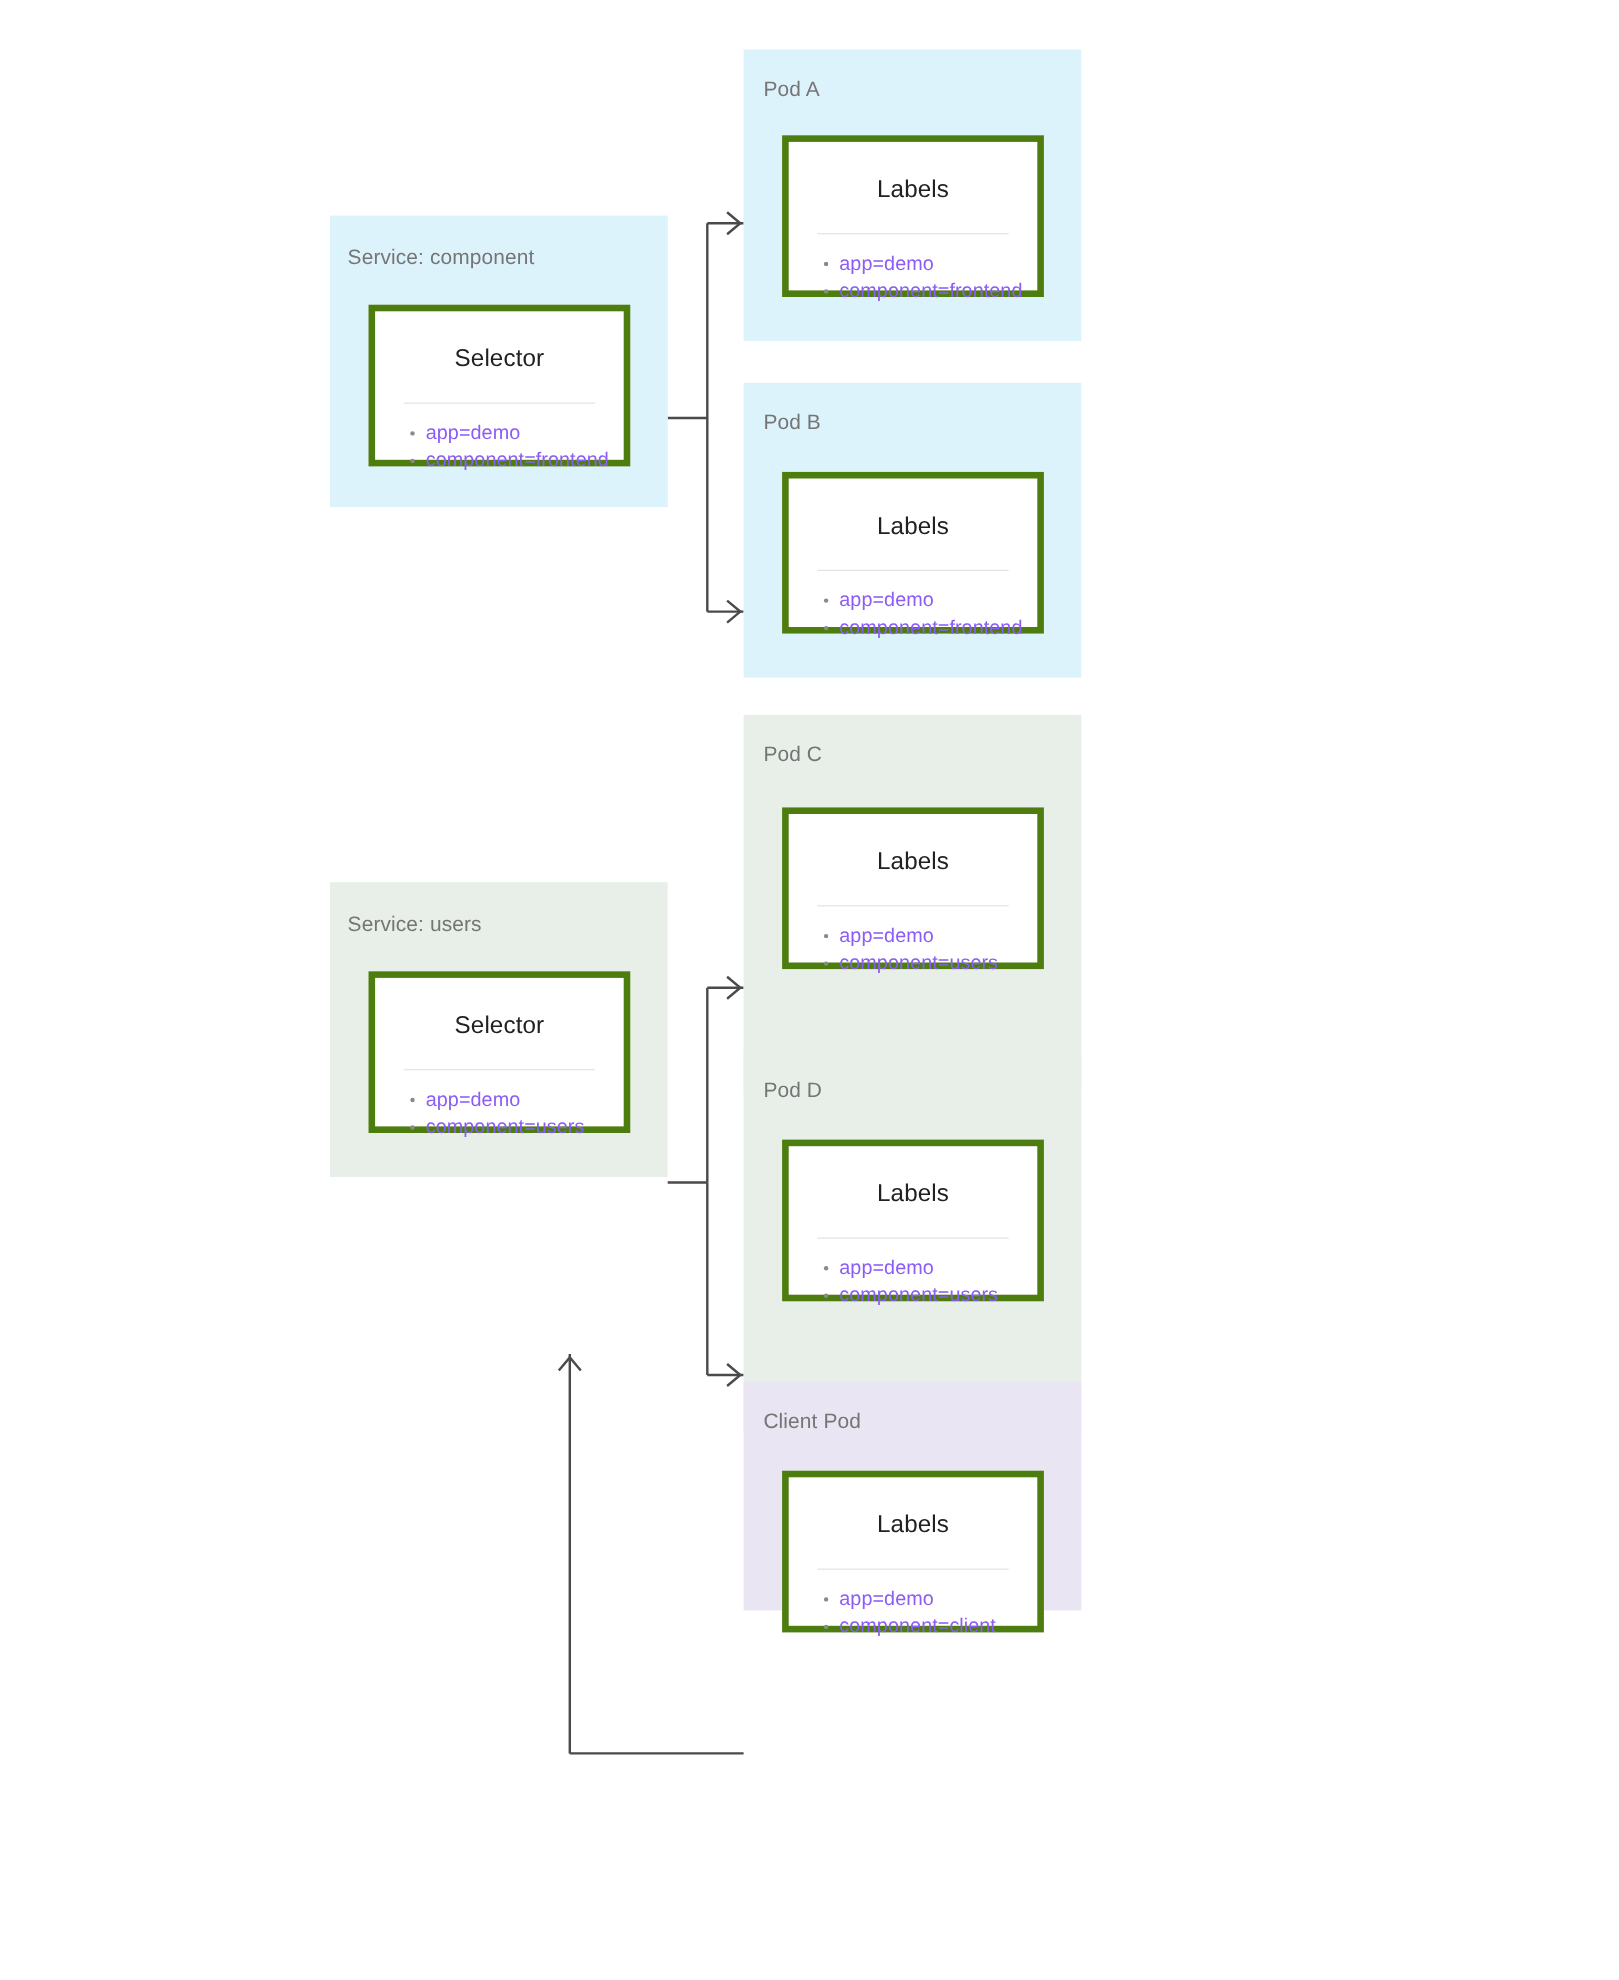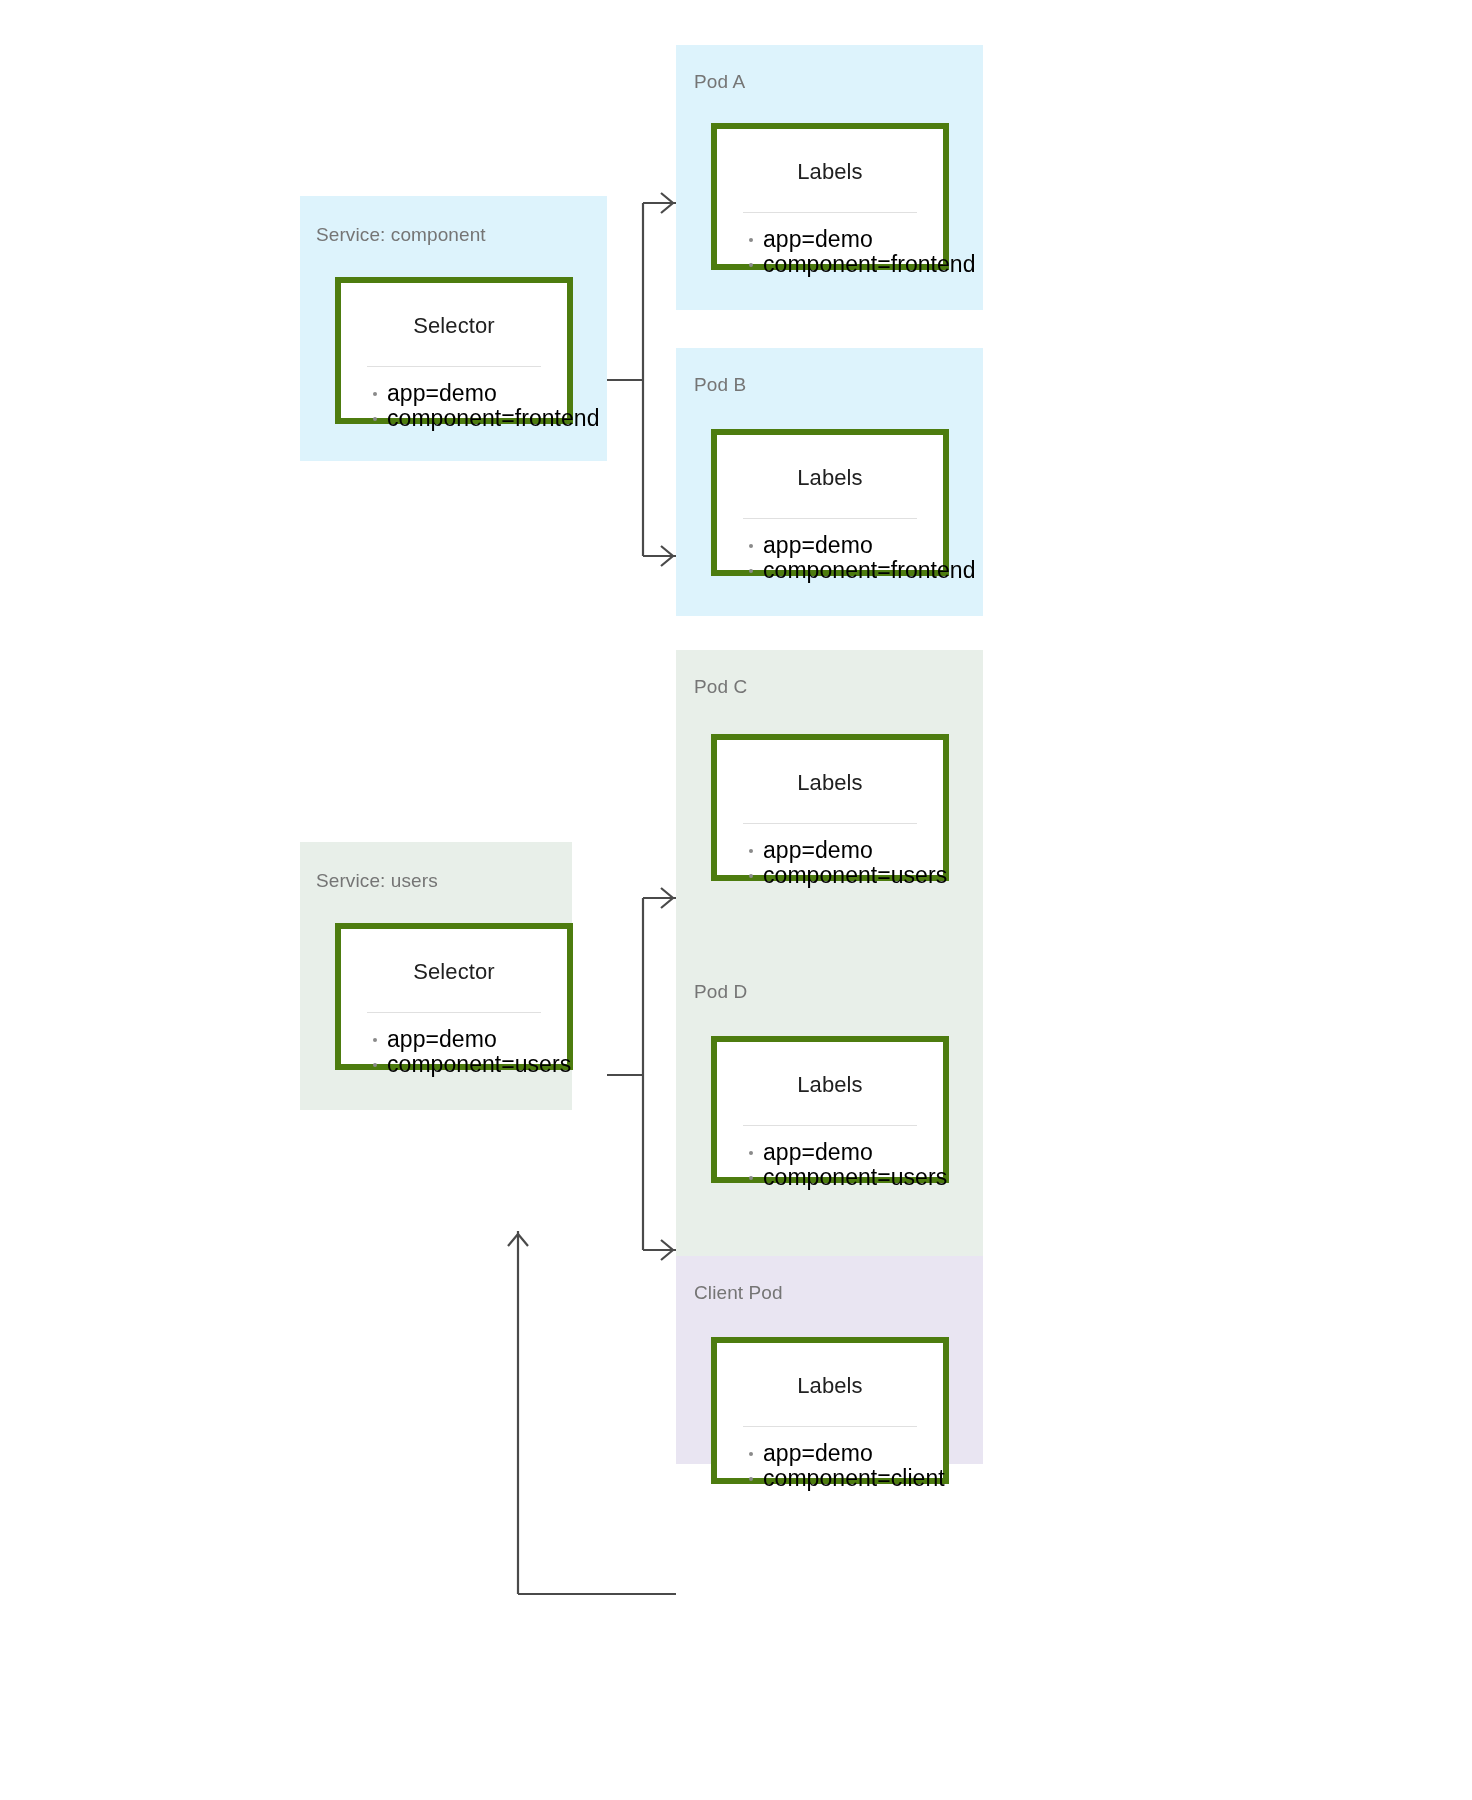--- a/index.html
+++ b/index.html
@@ -59,9 +59,9 @@
   }
   .card-list li {
     position: relative;
-    font-size: 23px;
+    font-size: 18px;
     line-height: 25px;
-    color: #000000;
+    color: #8b5cf6;
     white-space: nowrap;
     letter-spacing: 0.05px;
   }

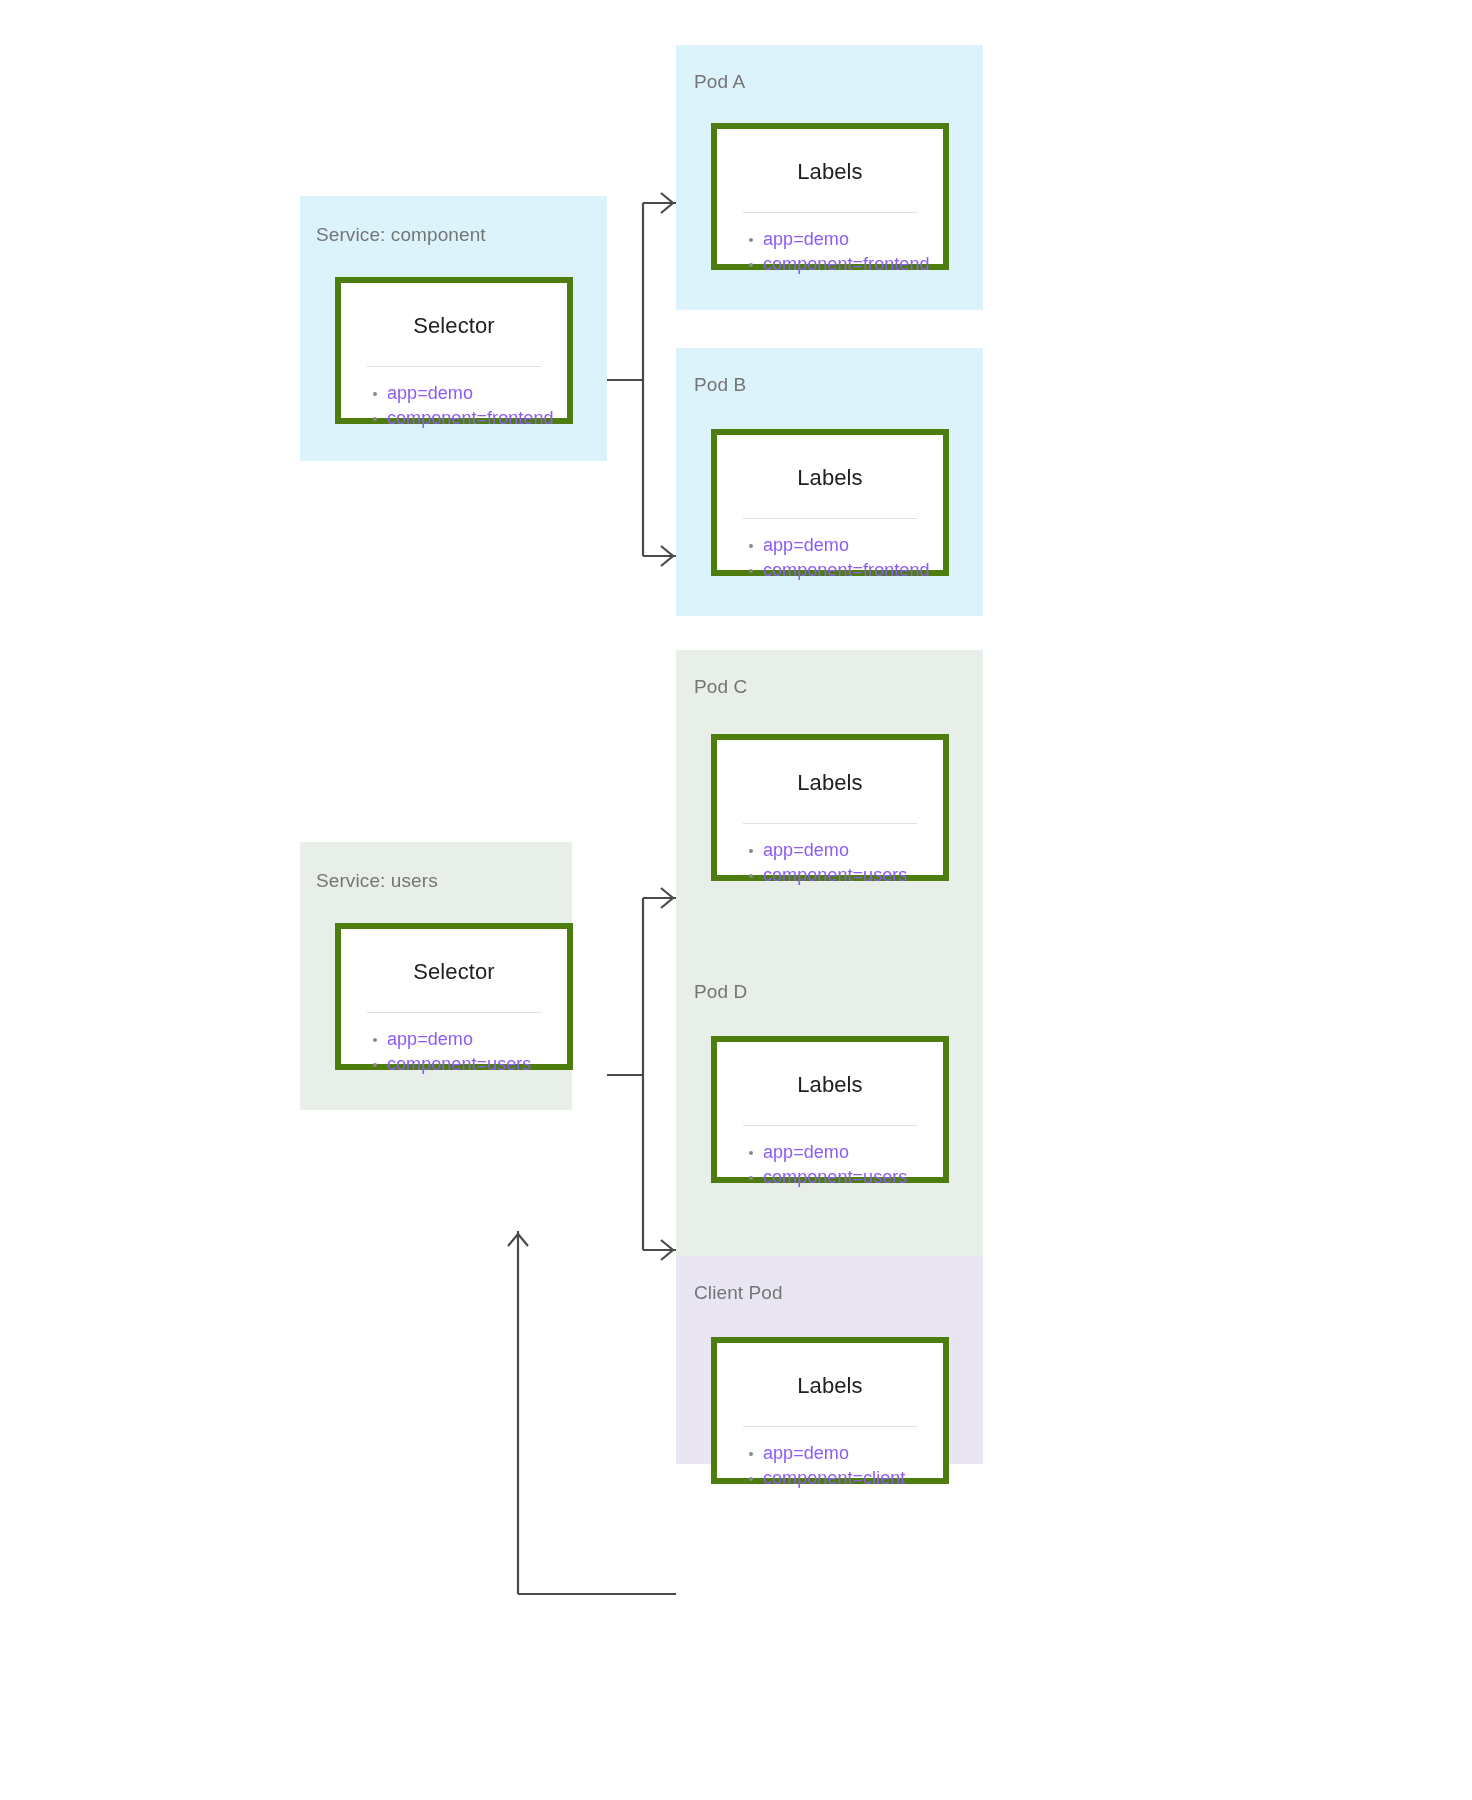--- a/index.html
+++ b/index.html
@@ -166,7 +166,7 @@
     </div>
   </div>
 
-  <div class="group" style="left:300px; top:802px; width:272px; height:268px; background:#e8efe9;margin-top:40px;">
+  <div class="group" style="left:300px; top:802px; width:307px; height:268px; background:#e8efe9;">
     <div class="group-title" style="left:16px; top:28px;">Service: users</div>
     <div class="card" style="left:35px; top:81px; width:238px; height:147px;">
       <div class="card-title">Selector</div>

